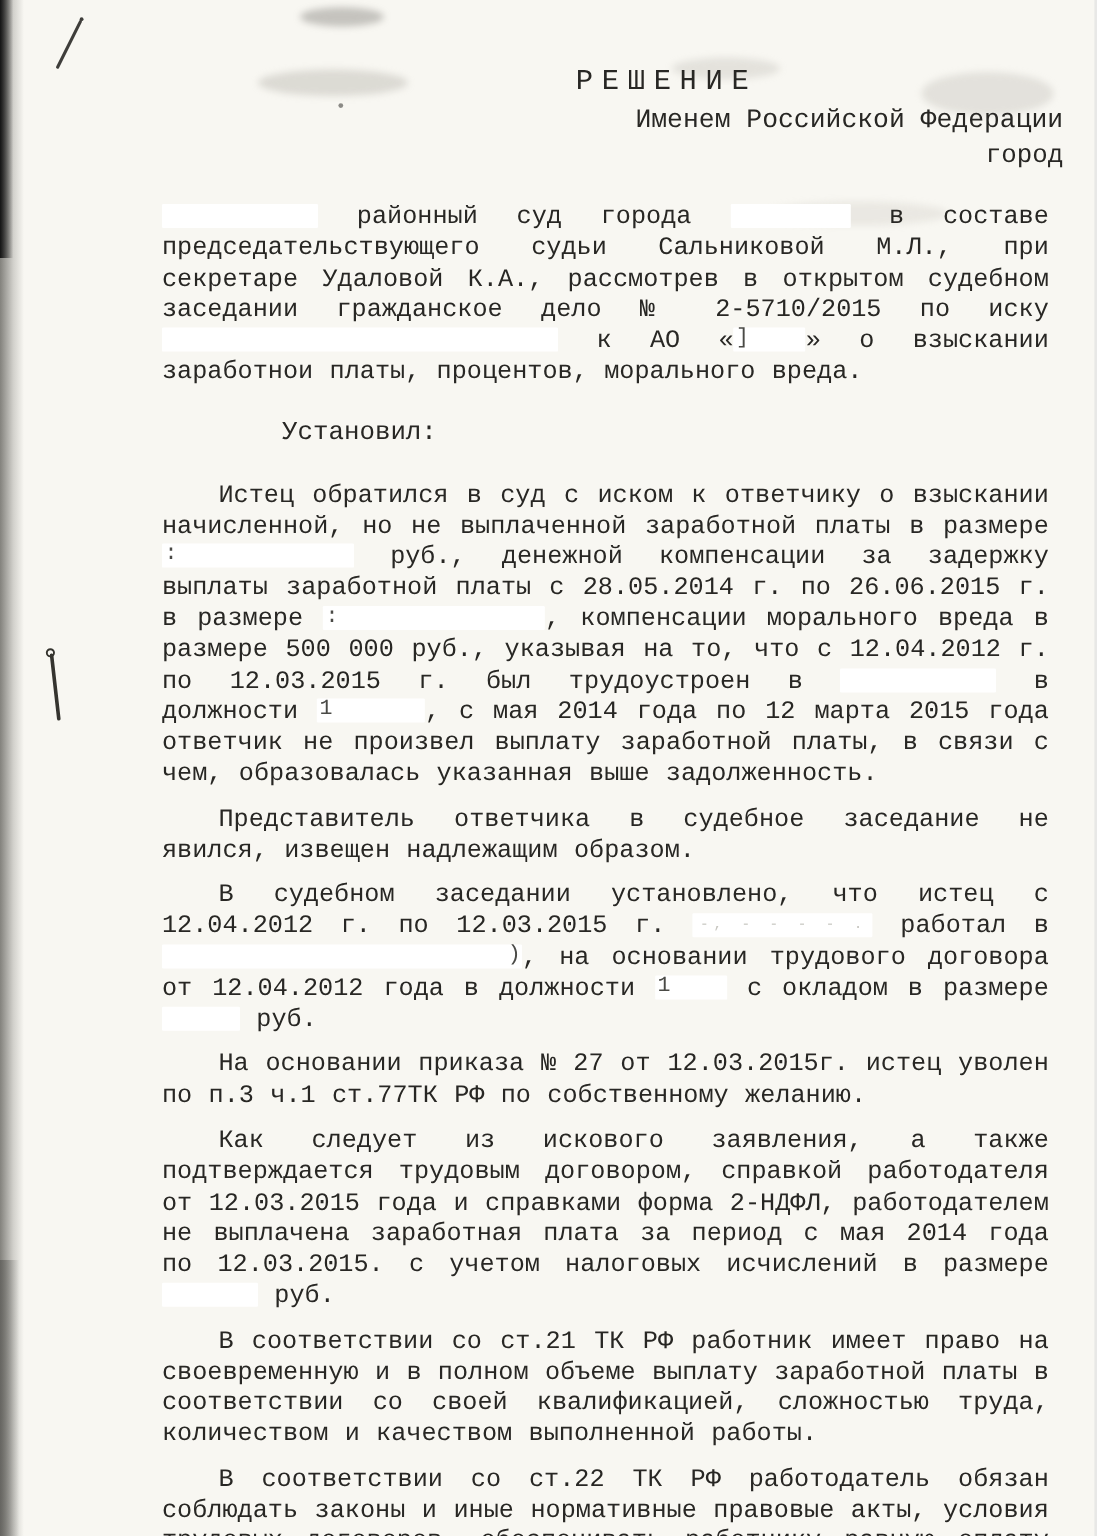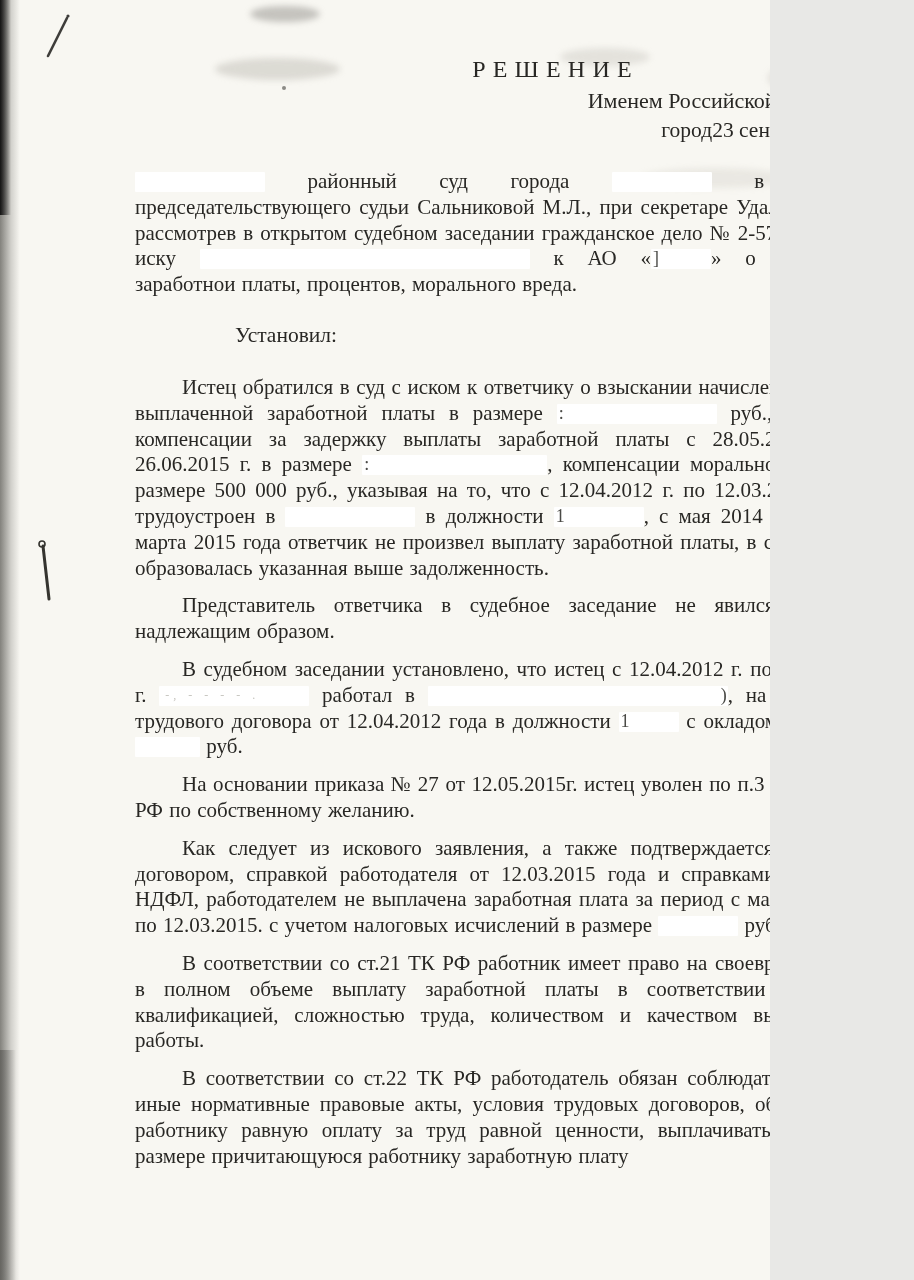--- a/index.html
+++ b/index.html
@@ -5,9 +5,9 @@
   html,body{margin:0;padding:0;background:#e8e8e6;}
   .page{
     position:relative;
-    width:770px;height:1280px;
+    width:912px;height:1280px;
     background:#f8f7f2;
-    font-family:Liberation Serif, serif;
+    font-family:Liberation Mono, monospace;
     color:#282724;
     overflow:hidden;
   }

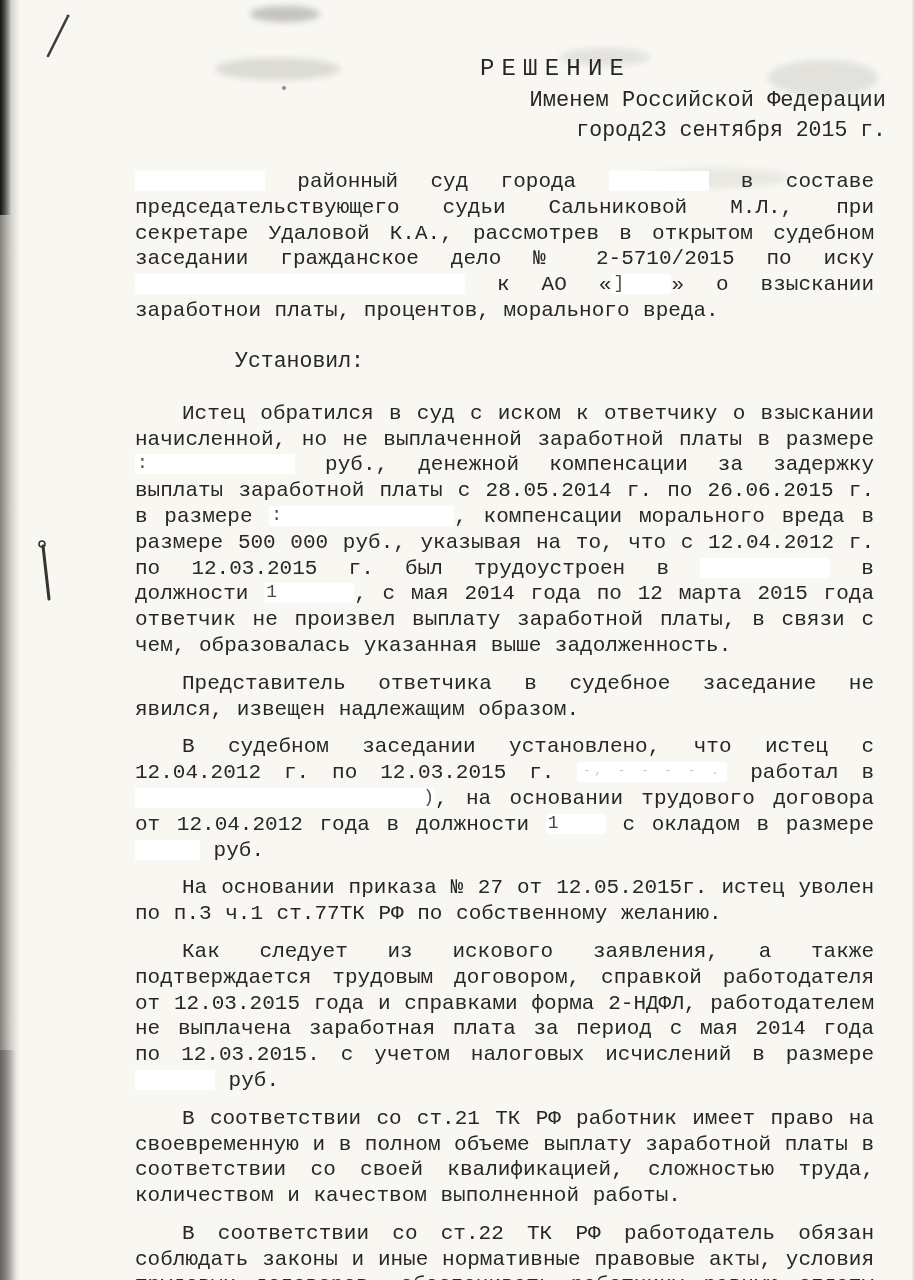--- a/index.html
+++ b/index.html
@@ -97,7 +97,6 @@
     <div class="subtitle">Именем Российской Федерации</div>
     <div class="cityrow">
       <span class="city">город</span>
-      <span>23 сентября 2015 г.</span>
     </div>
 
     <div>

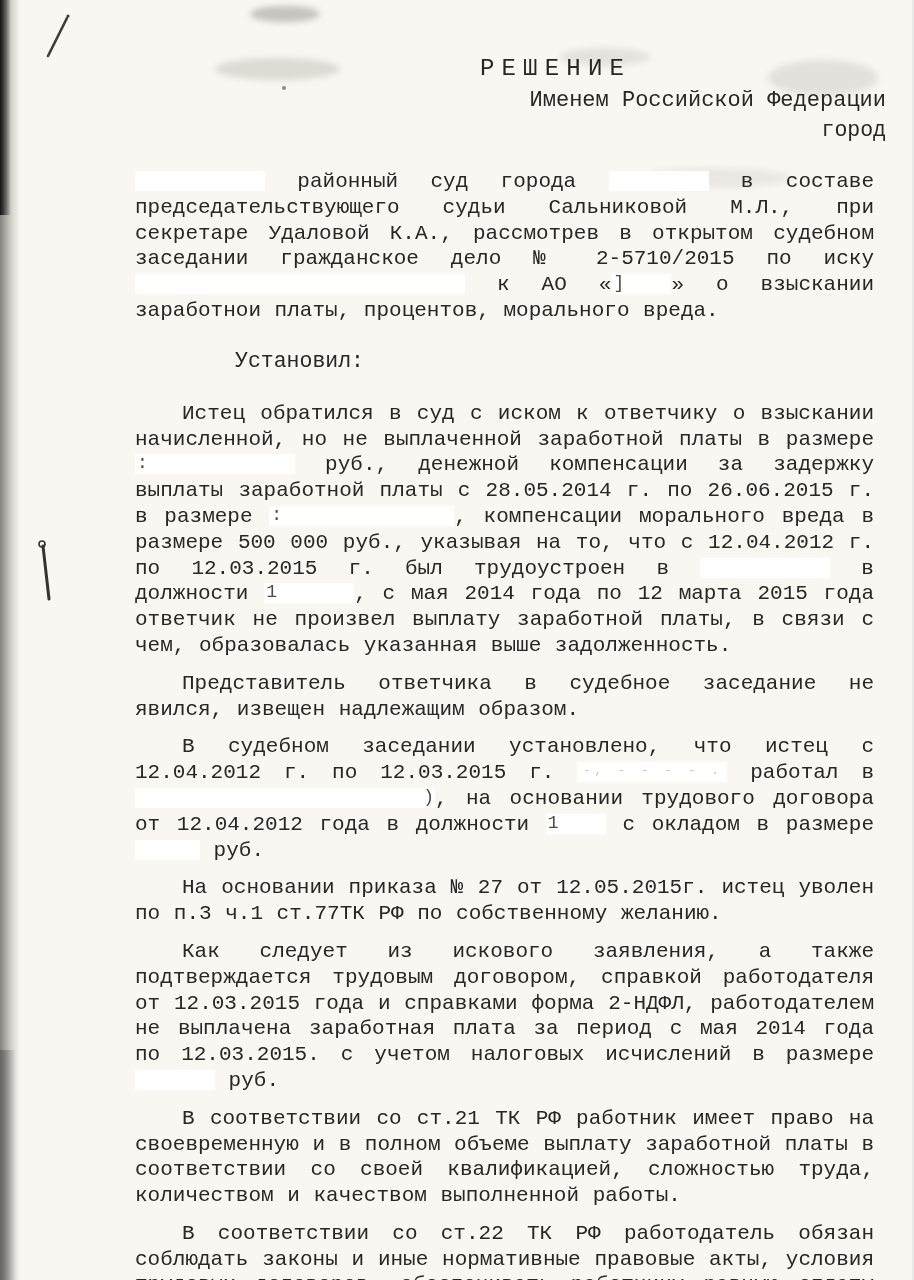--- a/index.html
+++ b/index.html
@@ -109,7 +109,7 @@
         <div class="para">Истец обратился в суд с иском к ответчику о взыскании начисленной, но не выплаченной заработной платы в размере <span class="redaction" style="width: 160px;"><span class="mk">:</span></span> руб., денежной компенсации за задержку выплаты заработной платы с 28.05.2014 г. по 26.06.2015 г. в размере <span class="redaction" style="width: 185px;"><span class="mk">:</span></span>, компенсации морального вреда в размере 500 000 руб., указывая на то, что с 12.04.2012 г. по 12.03.2015 г. был трудоустроен в <span class="redaction" style="width: 130px;"></span> в должности <span class="redaction" style="width: 90px;"><span class="mk">1</span></span>, с мая 2014 года по 12 марта 2015 года ответчик не произвел выплату заработной платы, в связи с чем, образовалась указанная выше задолженность.</div>
         <div class="para">Представитель ответчика в судебное заседание не явился, извещен надлежащим образом.</div>
         <div class="para">В судебном заседании установлено, что истец с 12.04.2012 г. по 12.03.2015 г. <span class="redaction faint" style="width: 150px;">-, - - - -  .</span> работал в <span class="redaction" style="width: 300px;"><span class="mk mkr">)</span></span>, на основании трудового договора от 12.04.2012 года в должности <span class="redaction" style="width: 60px;"><span class="mk">1</span></span> с окладом в размере <span class="redaction" style="width: 65px;"></span> руб.</div>
-        <div class="para">На основании приказа № 27 от 12.05.2015г. истец уволен по п.3 ч.1 ст.77ТК РФ по собственному желанию.</div>
+        <div class="para">На основании приказа № 27 от 12.03.2015г. истец уволен по п.3 ч.1 ст.77ТК РФ по собственному желанию.</div>
         <div class="para">Как следует из искового заявления, а также подтверждается трудовым договором, справкой работодателя от 12.03.2015 года и справками форма 2-НДФЛ, работодателем не выплачена заработная плата за период с мая 2014 года по 12.03.2015. с учетом налоговых исчислений в размере <span class="redaction" style="width: 80px;"></span> руб.</div>
         <div class="para">В соответствии со ст.21 ТК РФ работник имеет право на своевременную и в полном объеме выплату заработной платы в соответствии со своей квалификацией, сложностью труда, количеством и качеством выполненной работы.</div>
         <div class="para">В соответствии со ст.22 ТК РФ работодатель обязан соблюдать законы и иные нормативные правовые акты, условия трудовых договоров, обеспечивать работнику равную оплату за труд равной ценности, выплачивать в полном размере причитающуюся работнику заработную плату</div>

